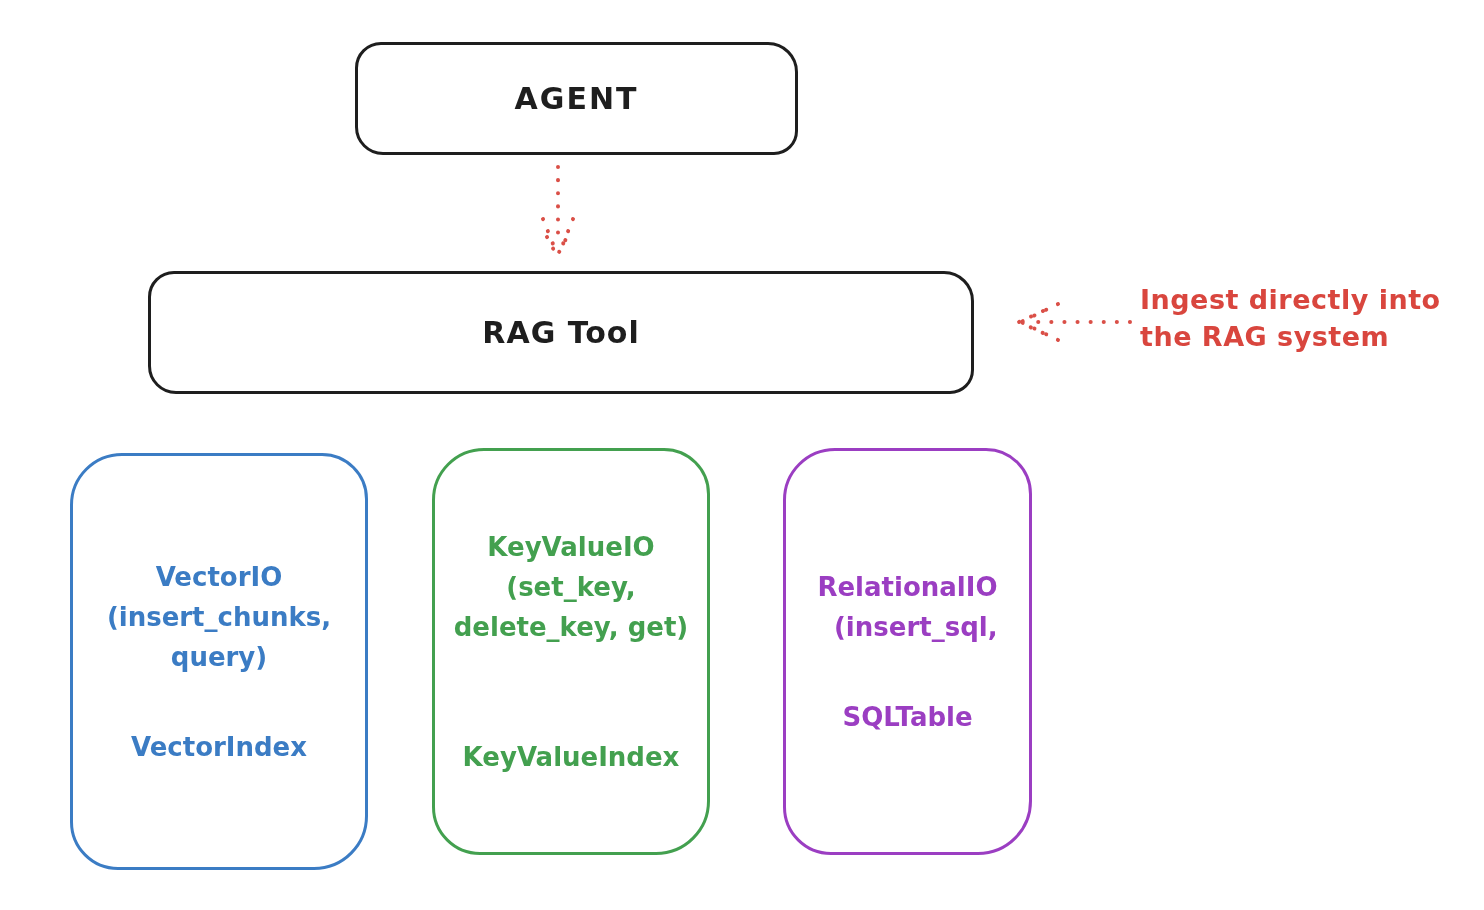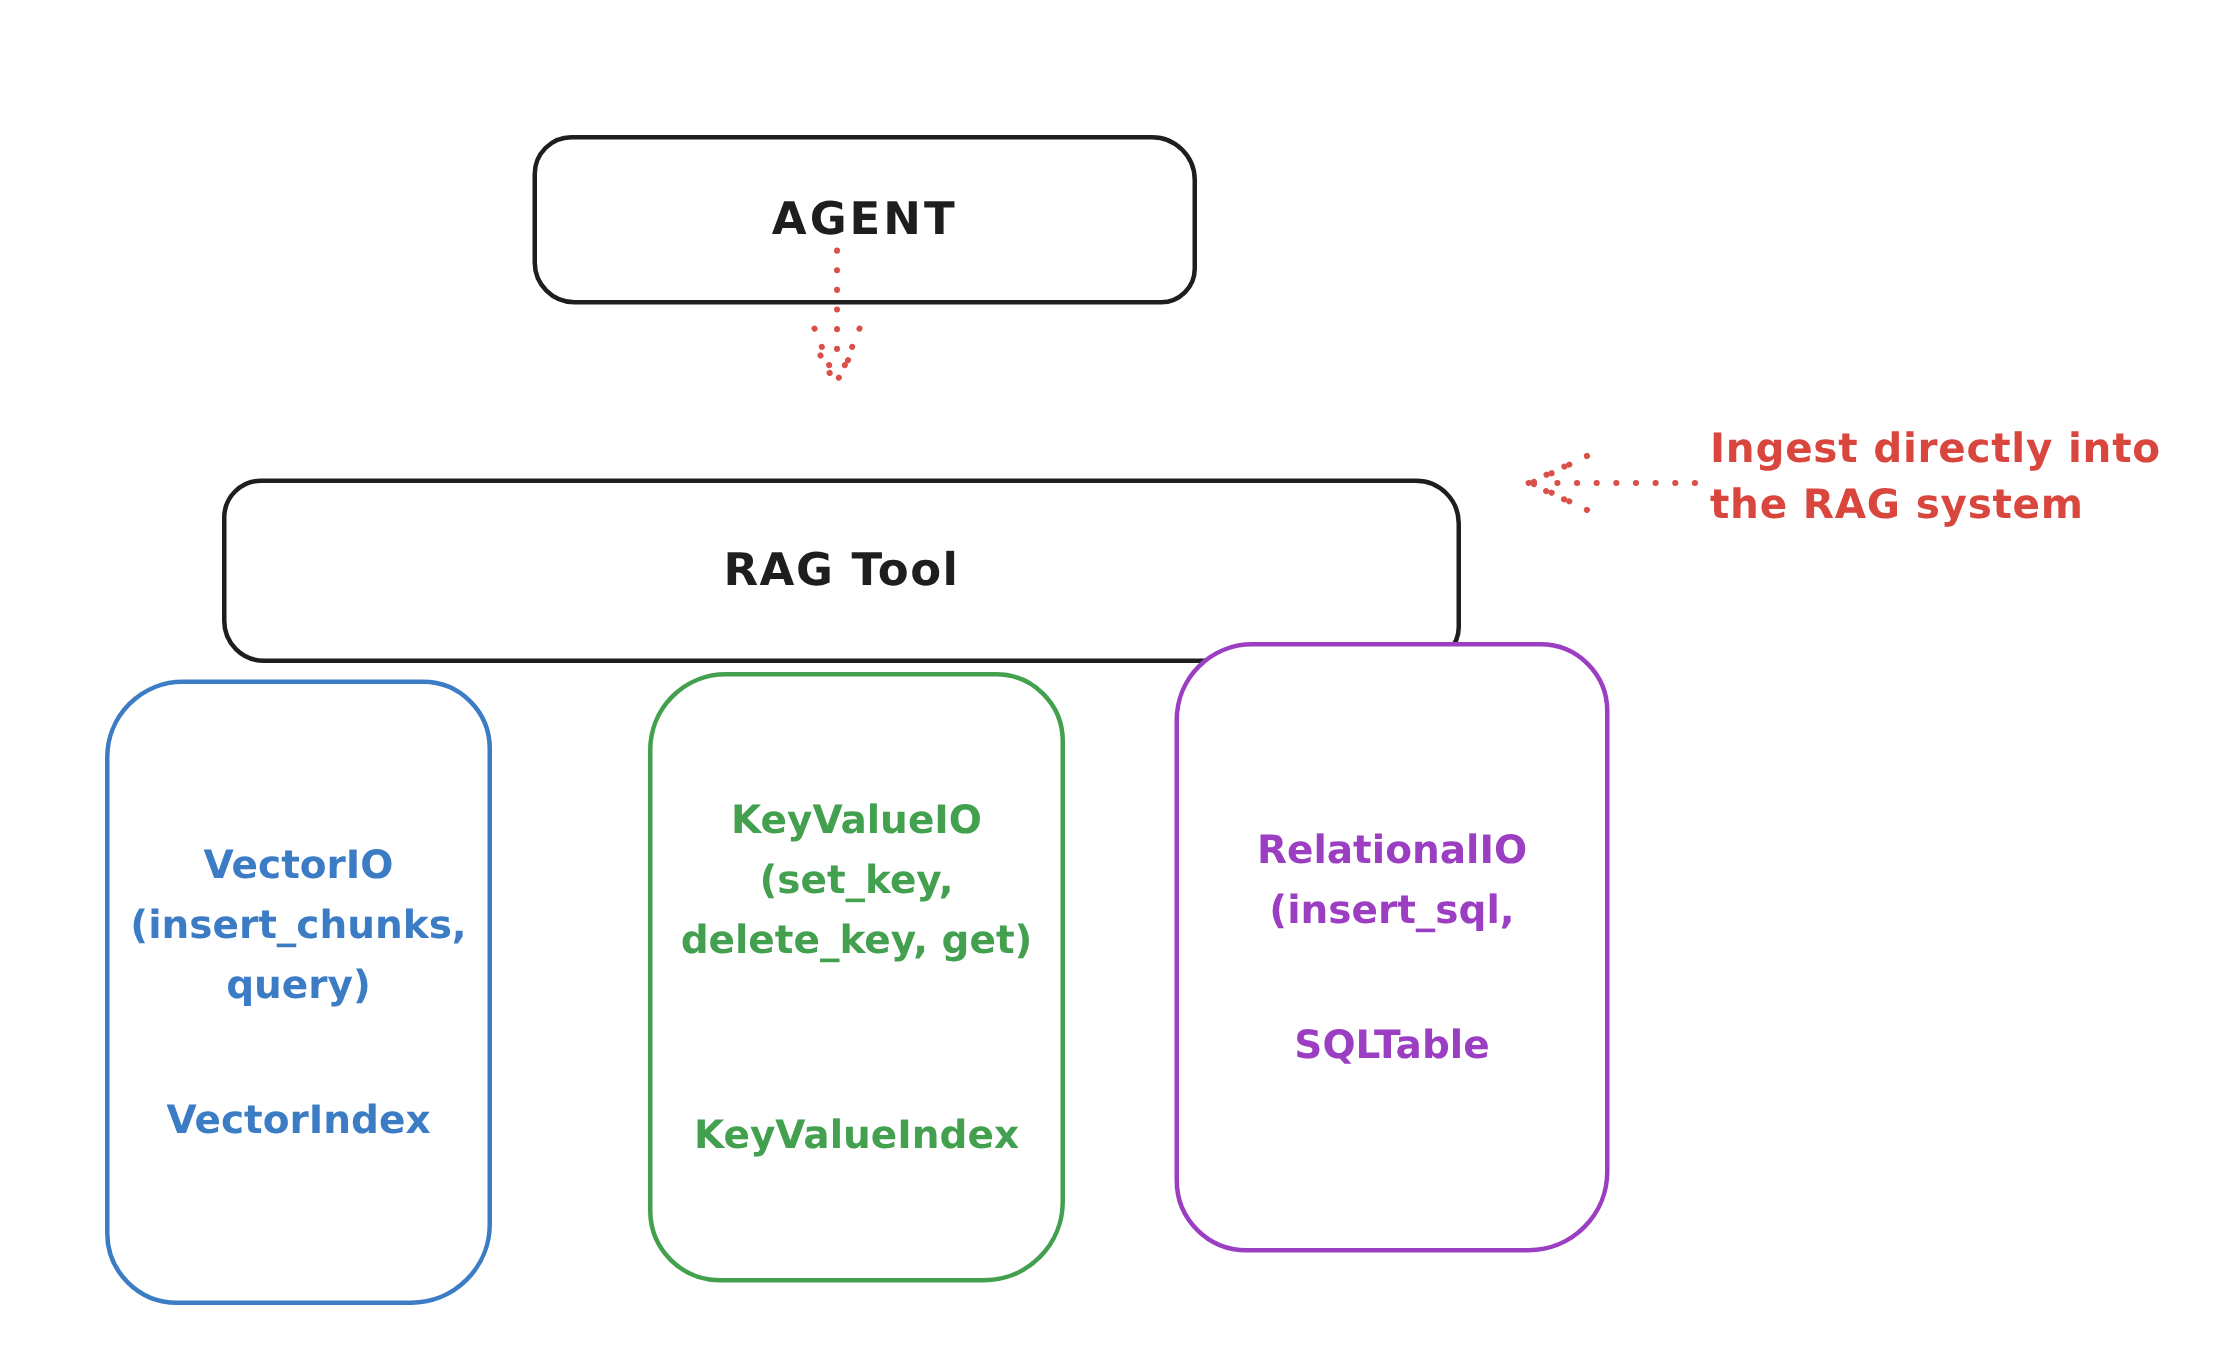--- a/index.html
+++ b/index.html
@@ -30,7 +30,6 @@
     font-size: 30px;
     font-weight: 600;
     letter-spacing: 2px;
-    margin-top: 48px;
   }
   .agent-node  { left: 355px; top: 42px;  width: 443px; height: 113px; }
   .ragtool-node{ left: 148px; top: 271px; width: 826px; height: 123px; letter-spacing: 1px; }

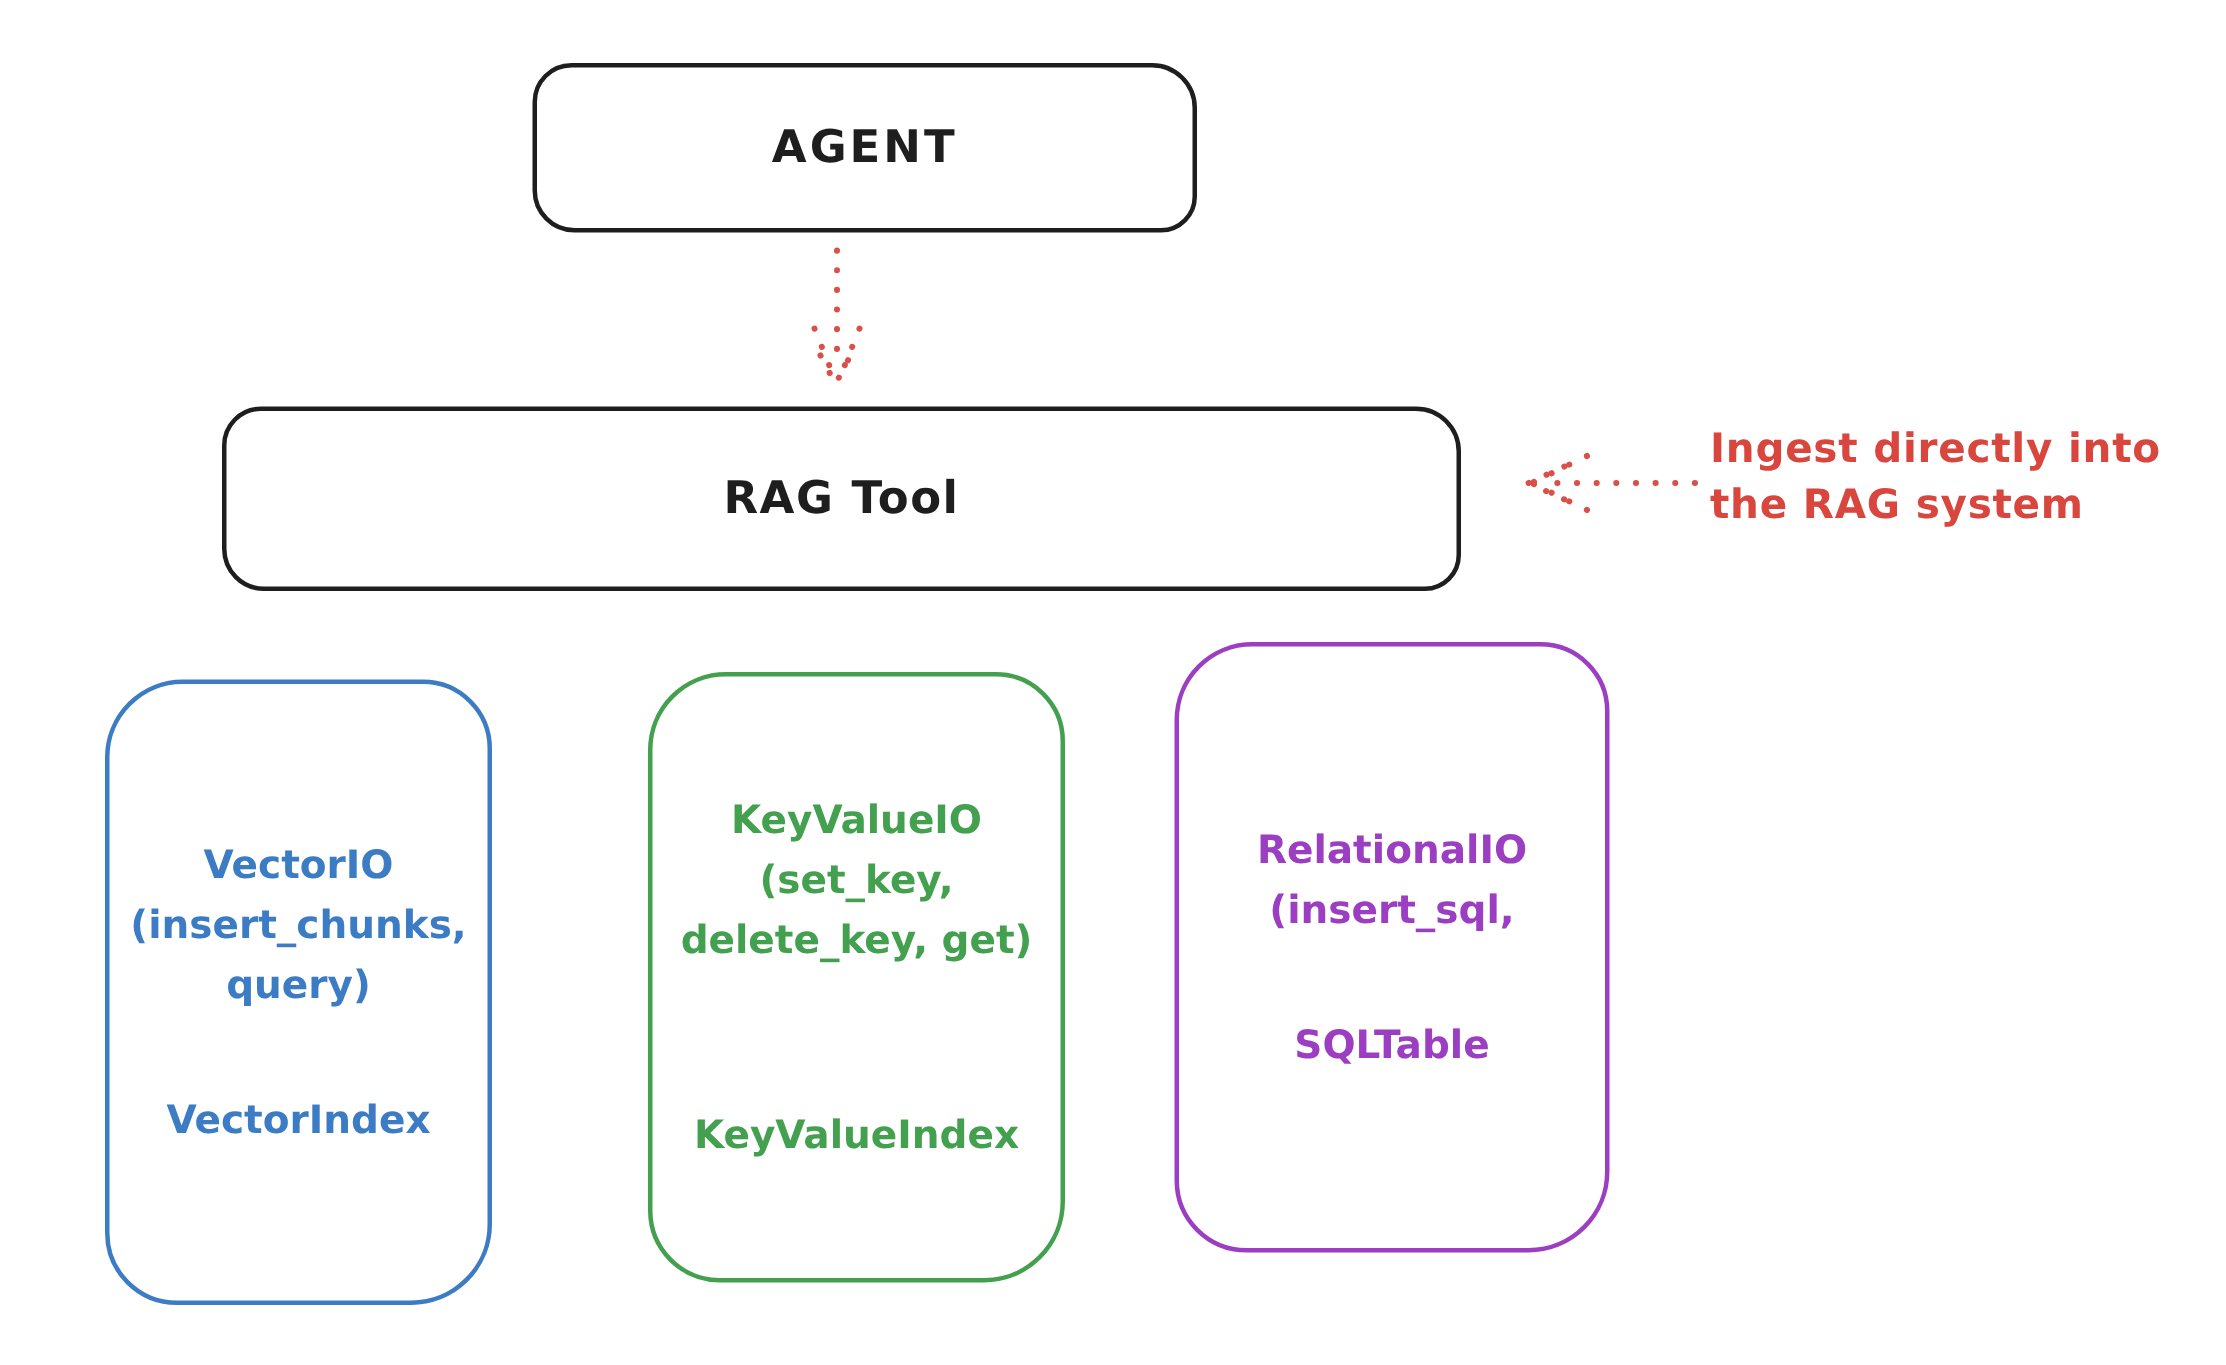--- a/index.html
+++ b/index.html
@@ -47,7 +47,7 @@
   }
   .backend .index-label { margin-top: 50px; }
 
-  .backend-blue   { left: 70px;  top: 453px; width: 258px; height: 417px; border-color: #3b7cc4; color: #3b7cc4; }
+  .backend-blue   { left: 70px;  top: 453px; width: 298px; height: 417px; border-color: #3b7cc4; color: #3b7cc4; }
   .backend-green  { left: 432px; top: 448px; width: 278px; height: 407px; border-color: #43a04f; color: #43a04f; gap: 40px; }
   .backend-purple { left: 783px; top: 428px; width: 290px; height: 407px; border-color: #9b3ec2; color: #9b3ec2; }
 

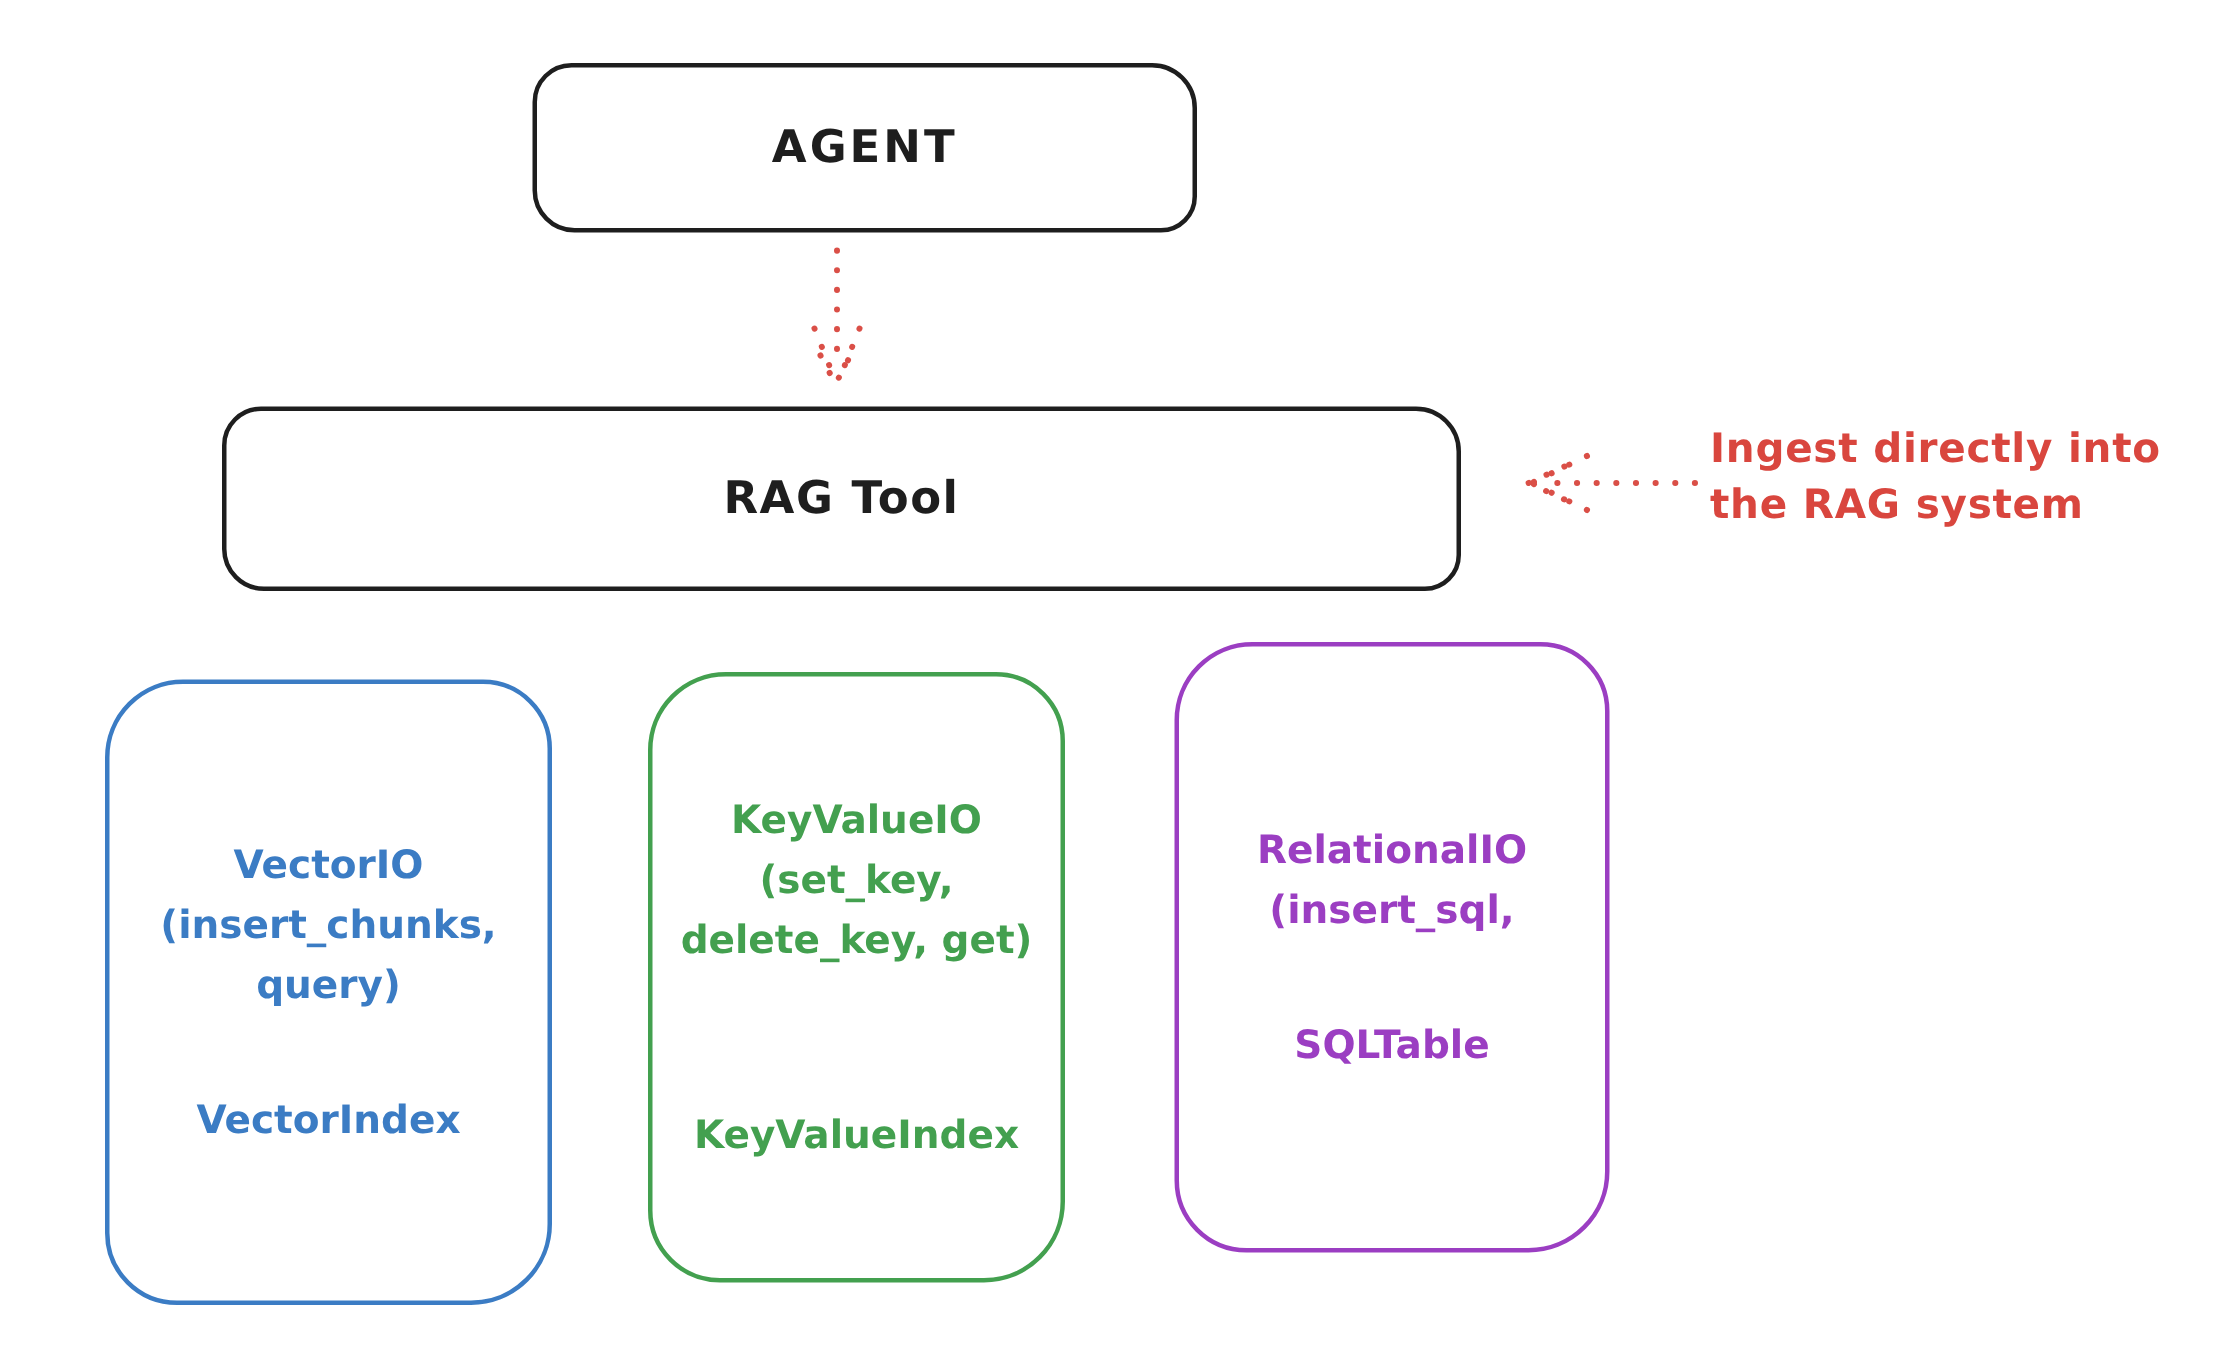--- a/index.html
+++ b/index.html
@@ -49,7 +49,7 @@
 
   .backend-blue   { left: 70px;  top: 453px; width: 298px; height: 417px; border-color: #3b7cc4; color: #3b7cc4; }
   .backend-green  { left: 432px; top: 448px; width: 278px; height: 407px; border-color: #43a04f; color: #43a04f; gap: 40px; }
-  .backend-purple { left: 783px; top: 428px; width: 290px; height: 407px; border-color: #9b3ec2; color: #9b3ec2; }
+  .backend-purple { left: 783px; top: 448px; width: 249px; height: 407px; border-color: #9b3ec2; color: #9b3ec2; text-align: right; }
 
   
   .annotation {

